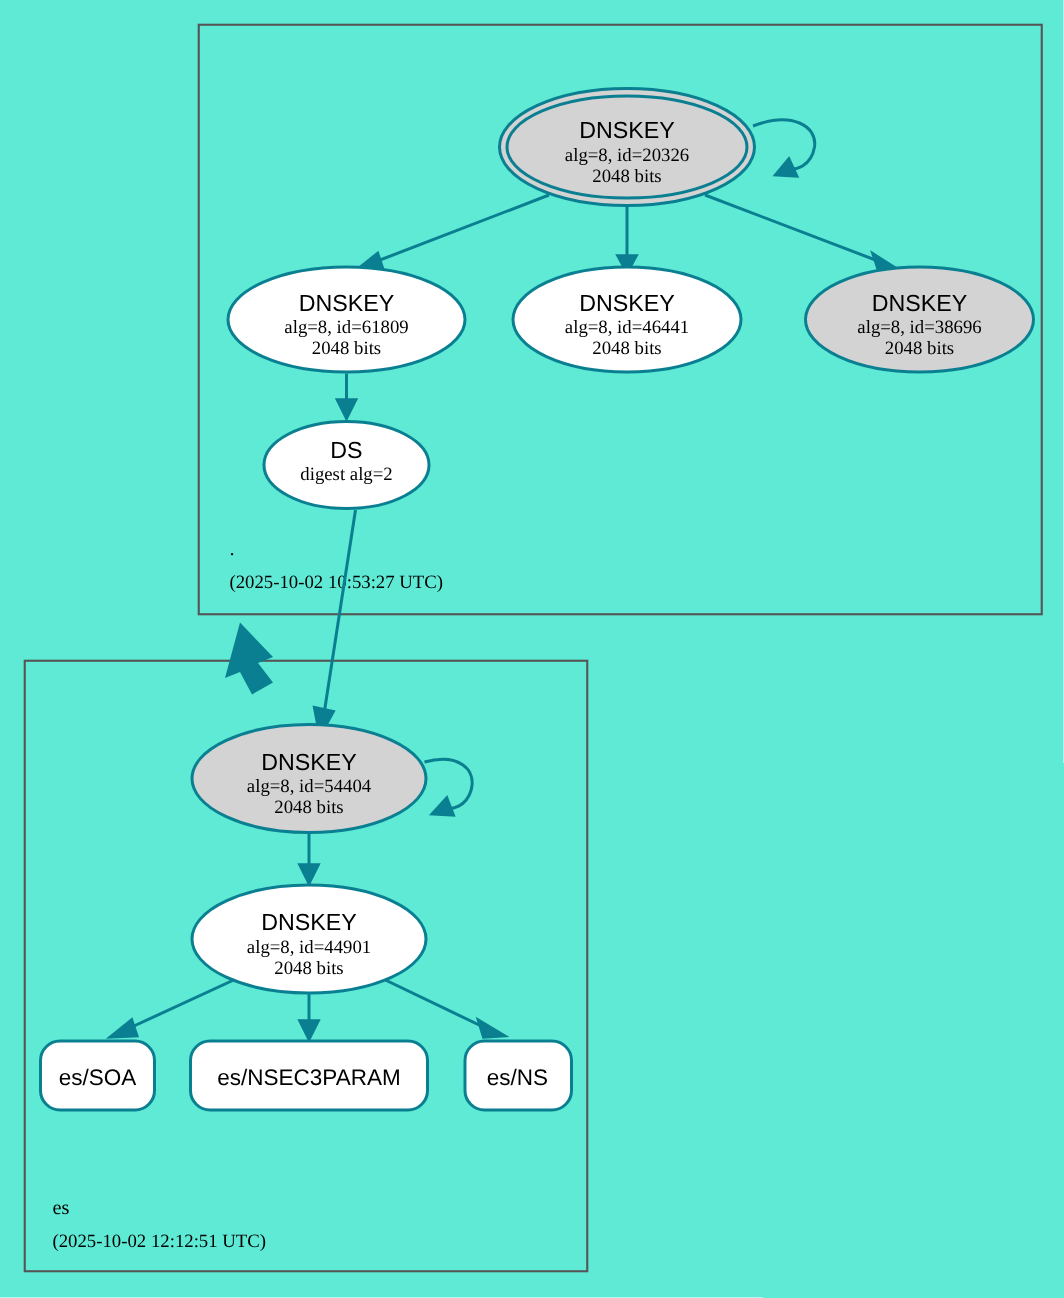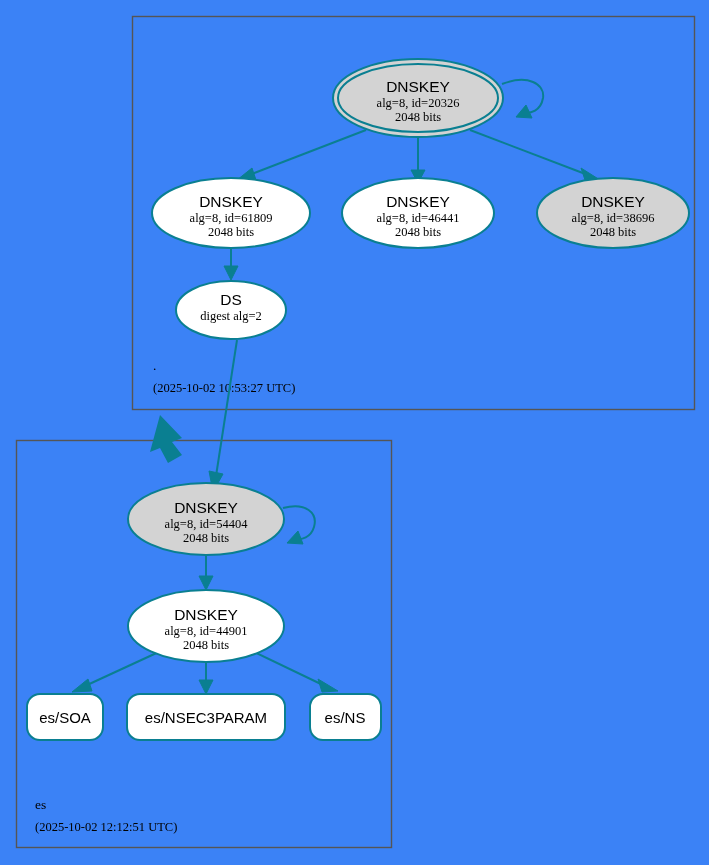--- a/index.html
+++ b/index.html
@@ -15,7 +15,7 @@
     position: relative;
     width: 709px;
     height: 865px;
-    background: #3b82f6;
+    background: #5eead4;
     overflow: hidden;
   }
   #graph-svg {

